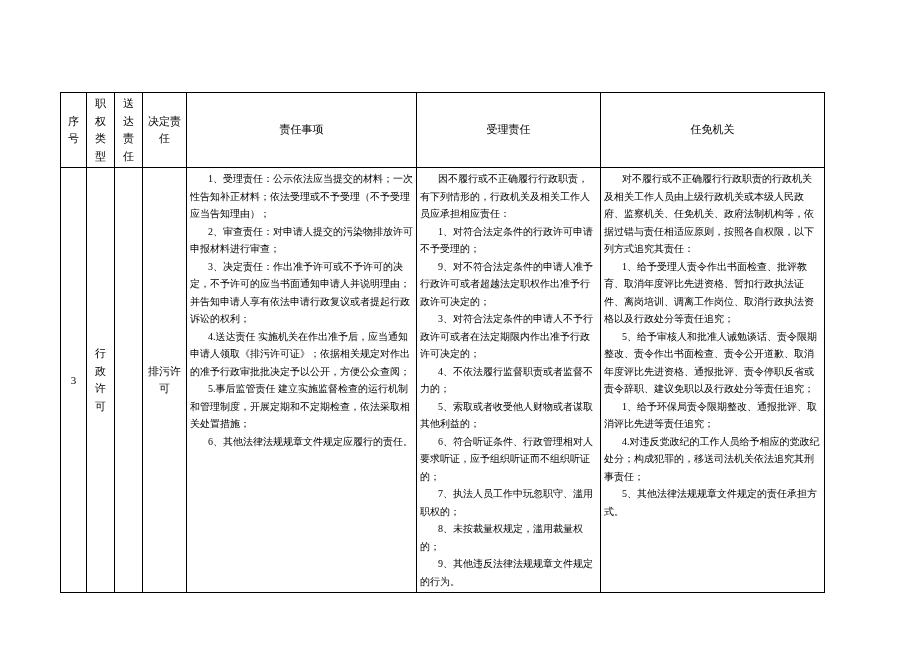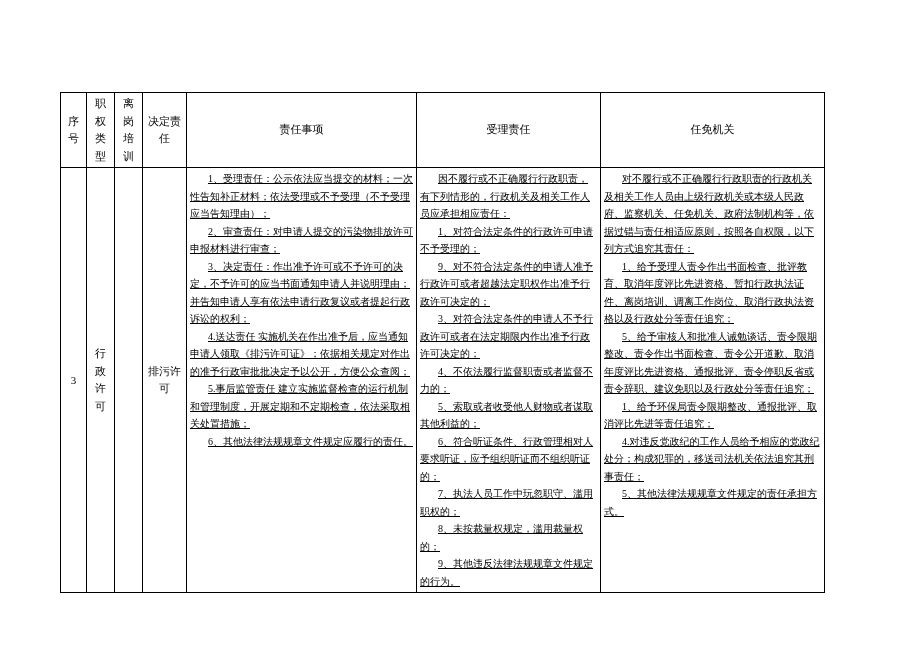--- a/index.html
+++ b/index.html
@@ -68,7 +68,7 @@
       <tr>
         <th>序号</th>
         <th>职权类型</th>
-        <th>离岗培训</th>
+        <th>送达责任</th>
         <th>决定责任</th>
         <th>责任事项</th>
         <th>受理责任</th>

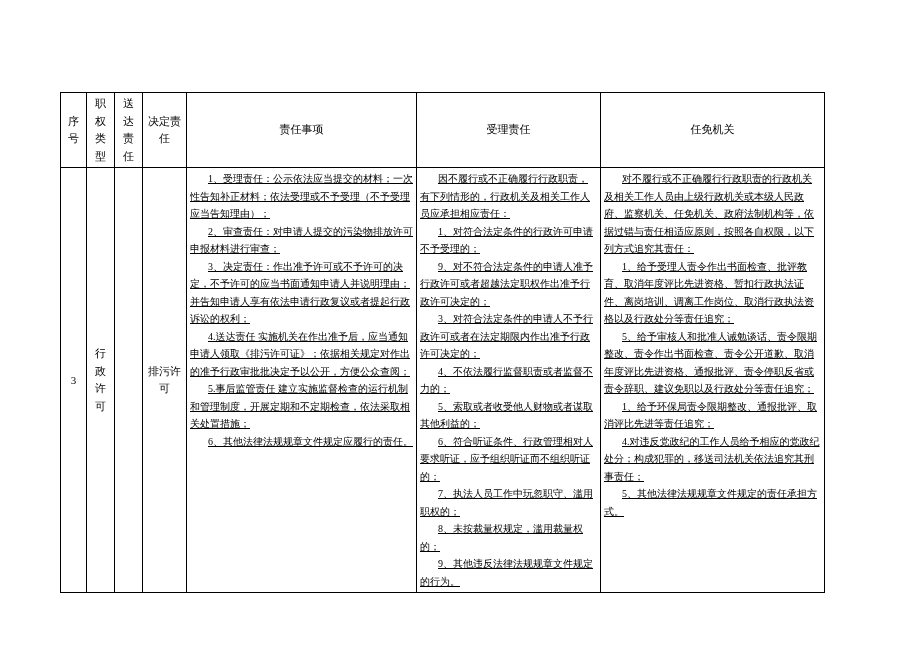--- a/index.html
+++ b/index.html
@@ -48,7 +48,7 @@
     text-align: center;
     vertical-align: middle;
   }
-  .indent { text-indent: 1.8em; display:block;text-decoration:underline; }
+  .indent { text-indent: 1.8em; display:block; }
 </style>
 </head>
 <body>

